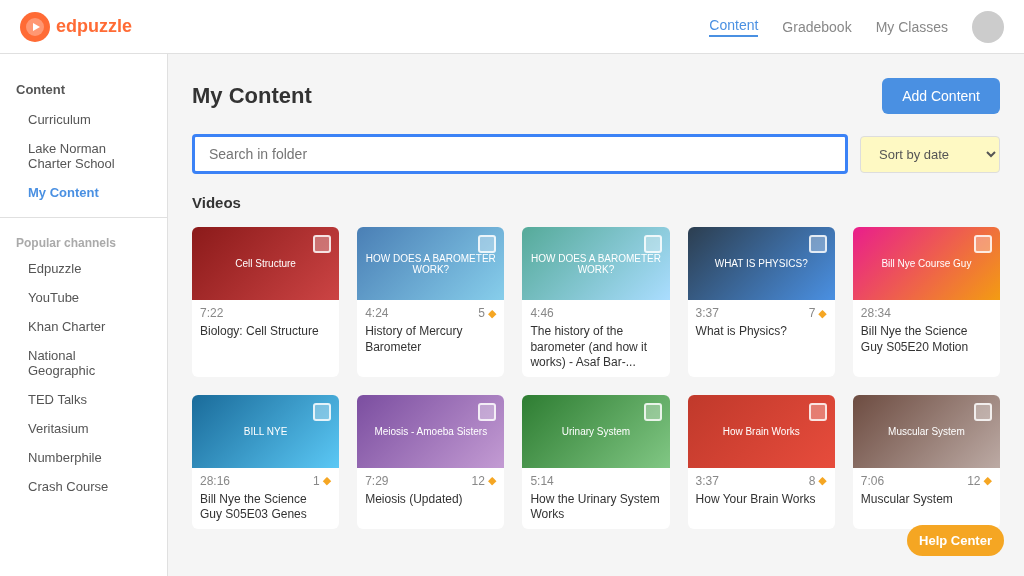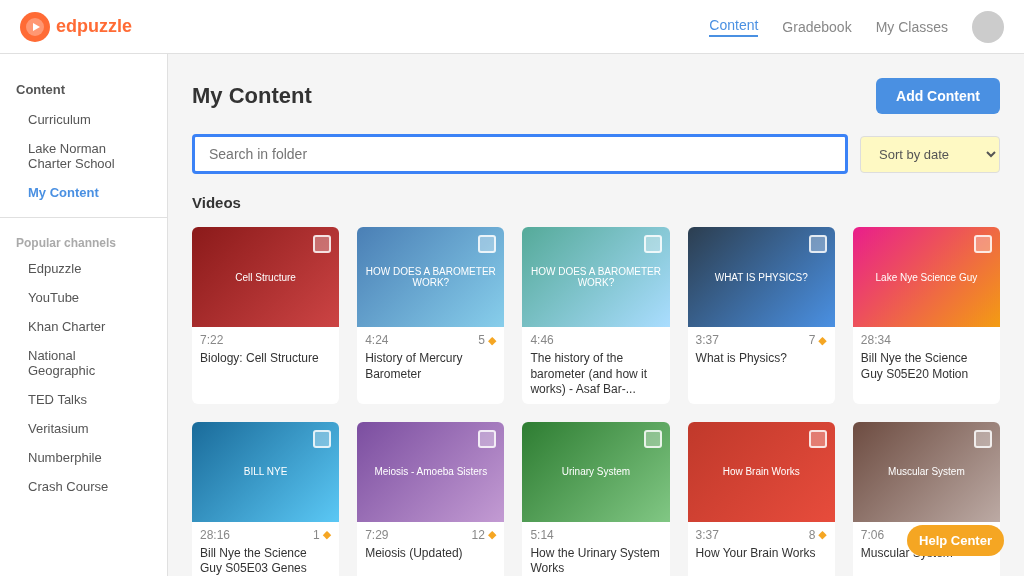--- a/index.html
+++ b/index.html
@@ -38,7 +38,7 @@
     .main-title { font-size: 22px; font-weight: bold; color: #333; }
     .add-content-btn {
       background: #4a90e2; color: #fff; border: none; border-radius: 6px;
-      padding: 10px 20px; font-size: 14px; font-weight: bold; cursor: pointer;
+      padding: 10px 20px; font-size: 14px; font-weight: normal; cursor: pointer;
     }
 
     .search-row { display: flex; align-items: center; gap: 12px; margin-bottom: 20px; }

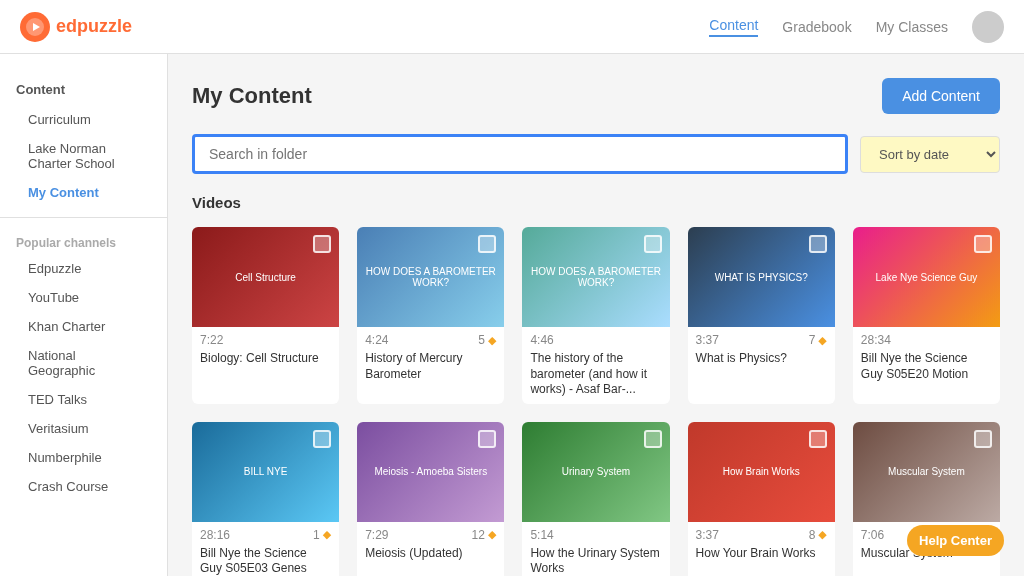--- a/index.html
+++ b/index.html
@@ -59,7 +59,7 @@
 
     .video-card { background: #fff; border-radius: 6px; overflow: hidden; cursor: pointer; position: relative; }
     .video-thumb {
-      width: 100%; height: 100px; object-fit: cover; display: block;
+      width: 100%; height: 73px; object-fit: cover; display: block;
       background: #888; position: relative; overflow: hidden;
     }
     .thumb-img {

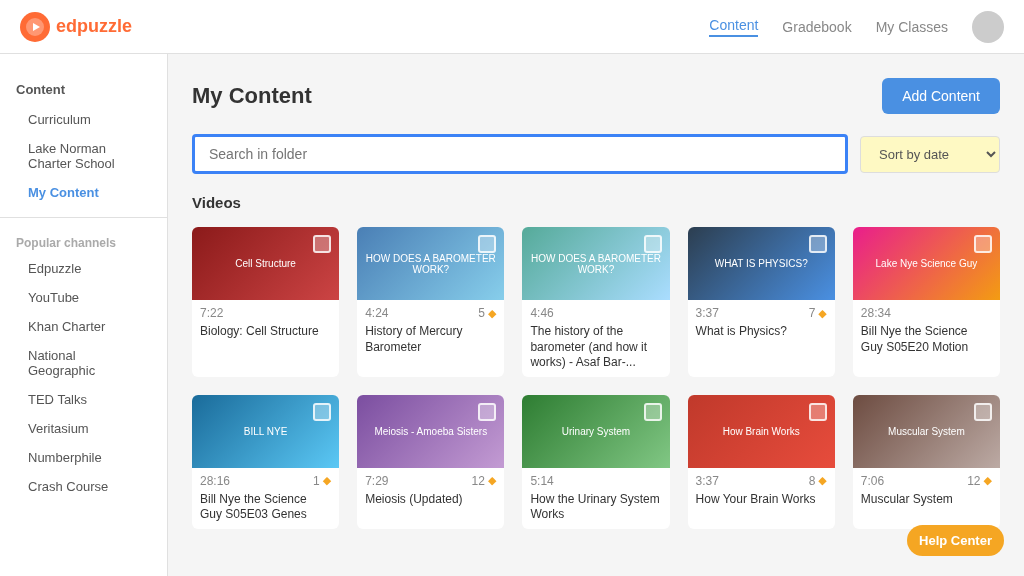--- a/index.html
+++ b/index.html
@@ -217,7 +217,7 @@
   </div>
       <div class="video-card">
     <div class="video-thumb thumb-5">
-      <div class="thumb-img">Lake Nye Science Guy</div>
+      <div class="thumb-img">Bill Nye Course Guy</div>
       <div class="checkbox-overlay"></div>
     </div>
     <div class="video-meta">

